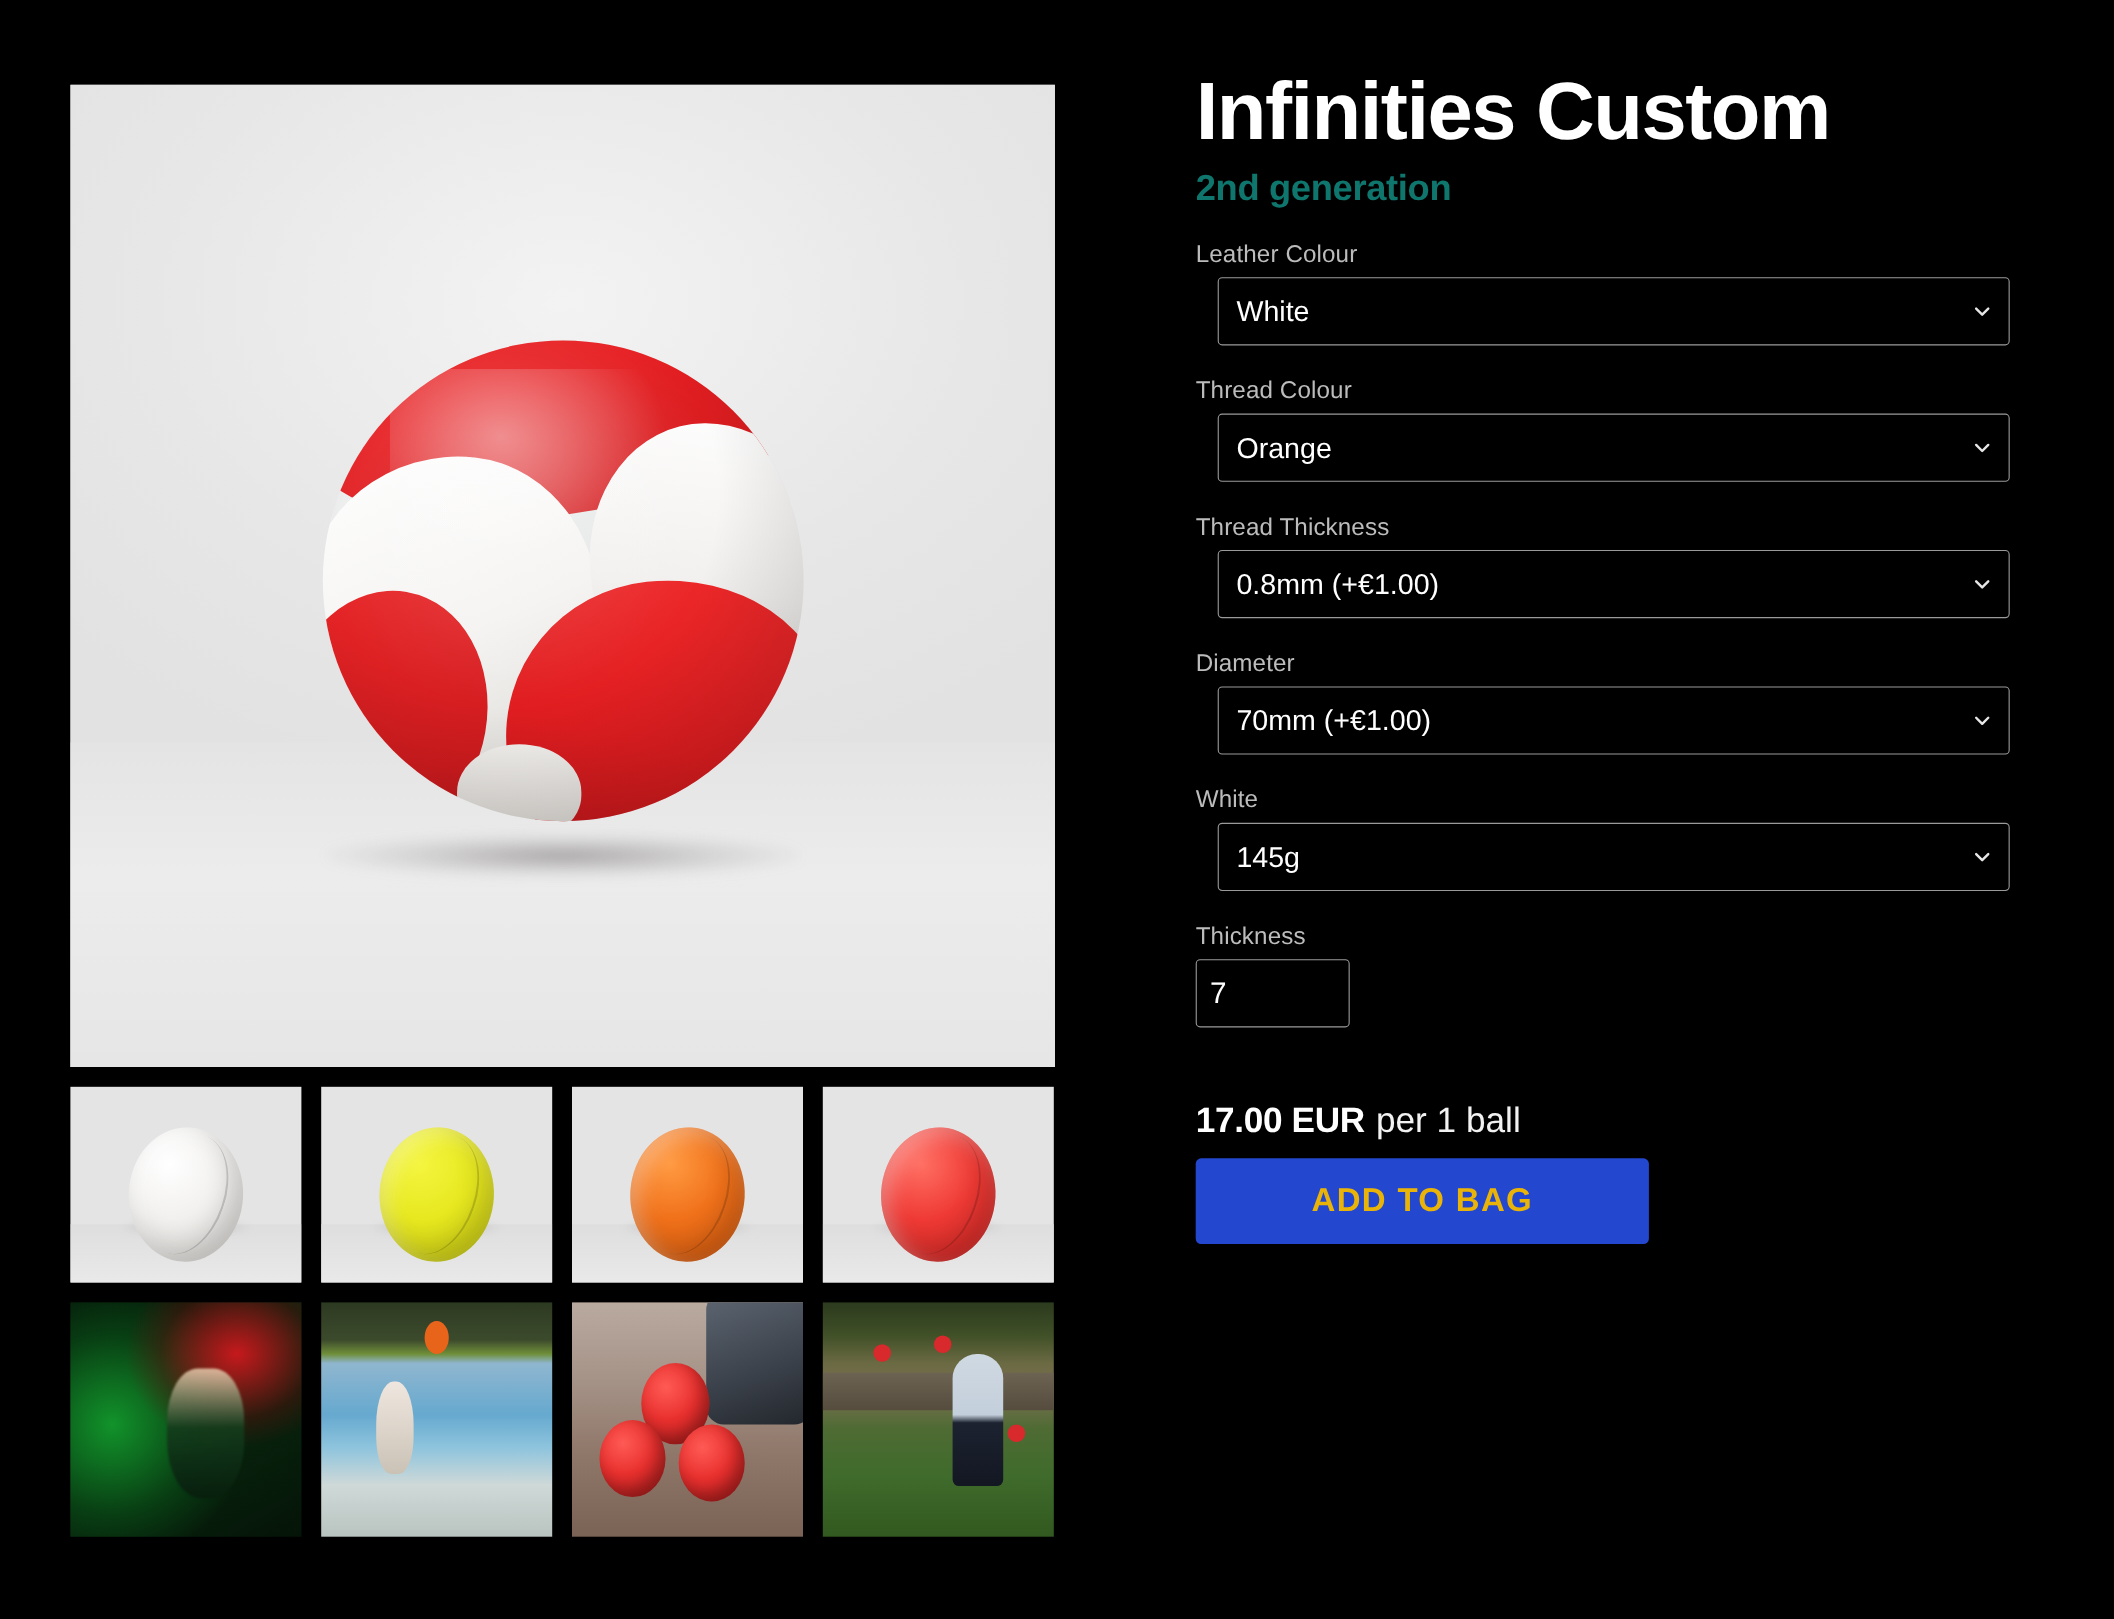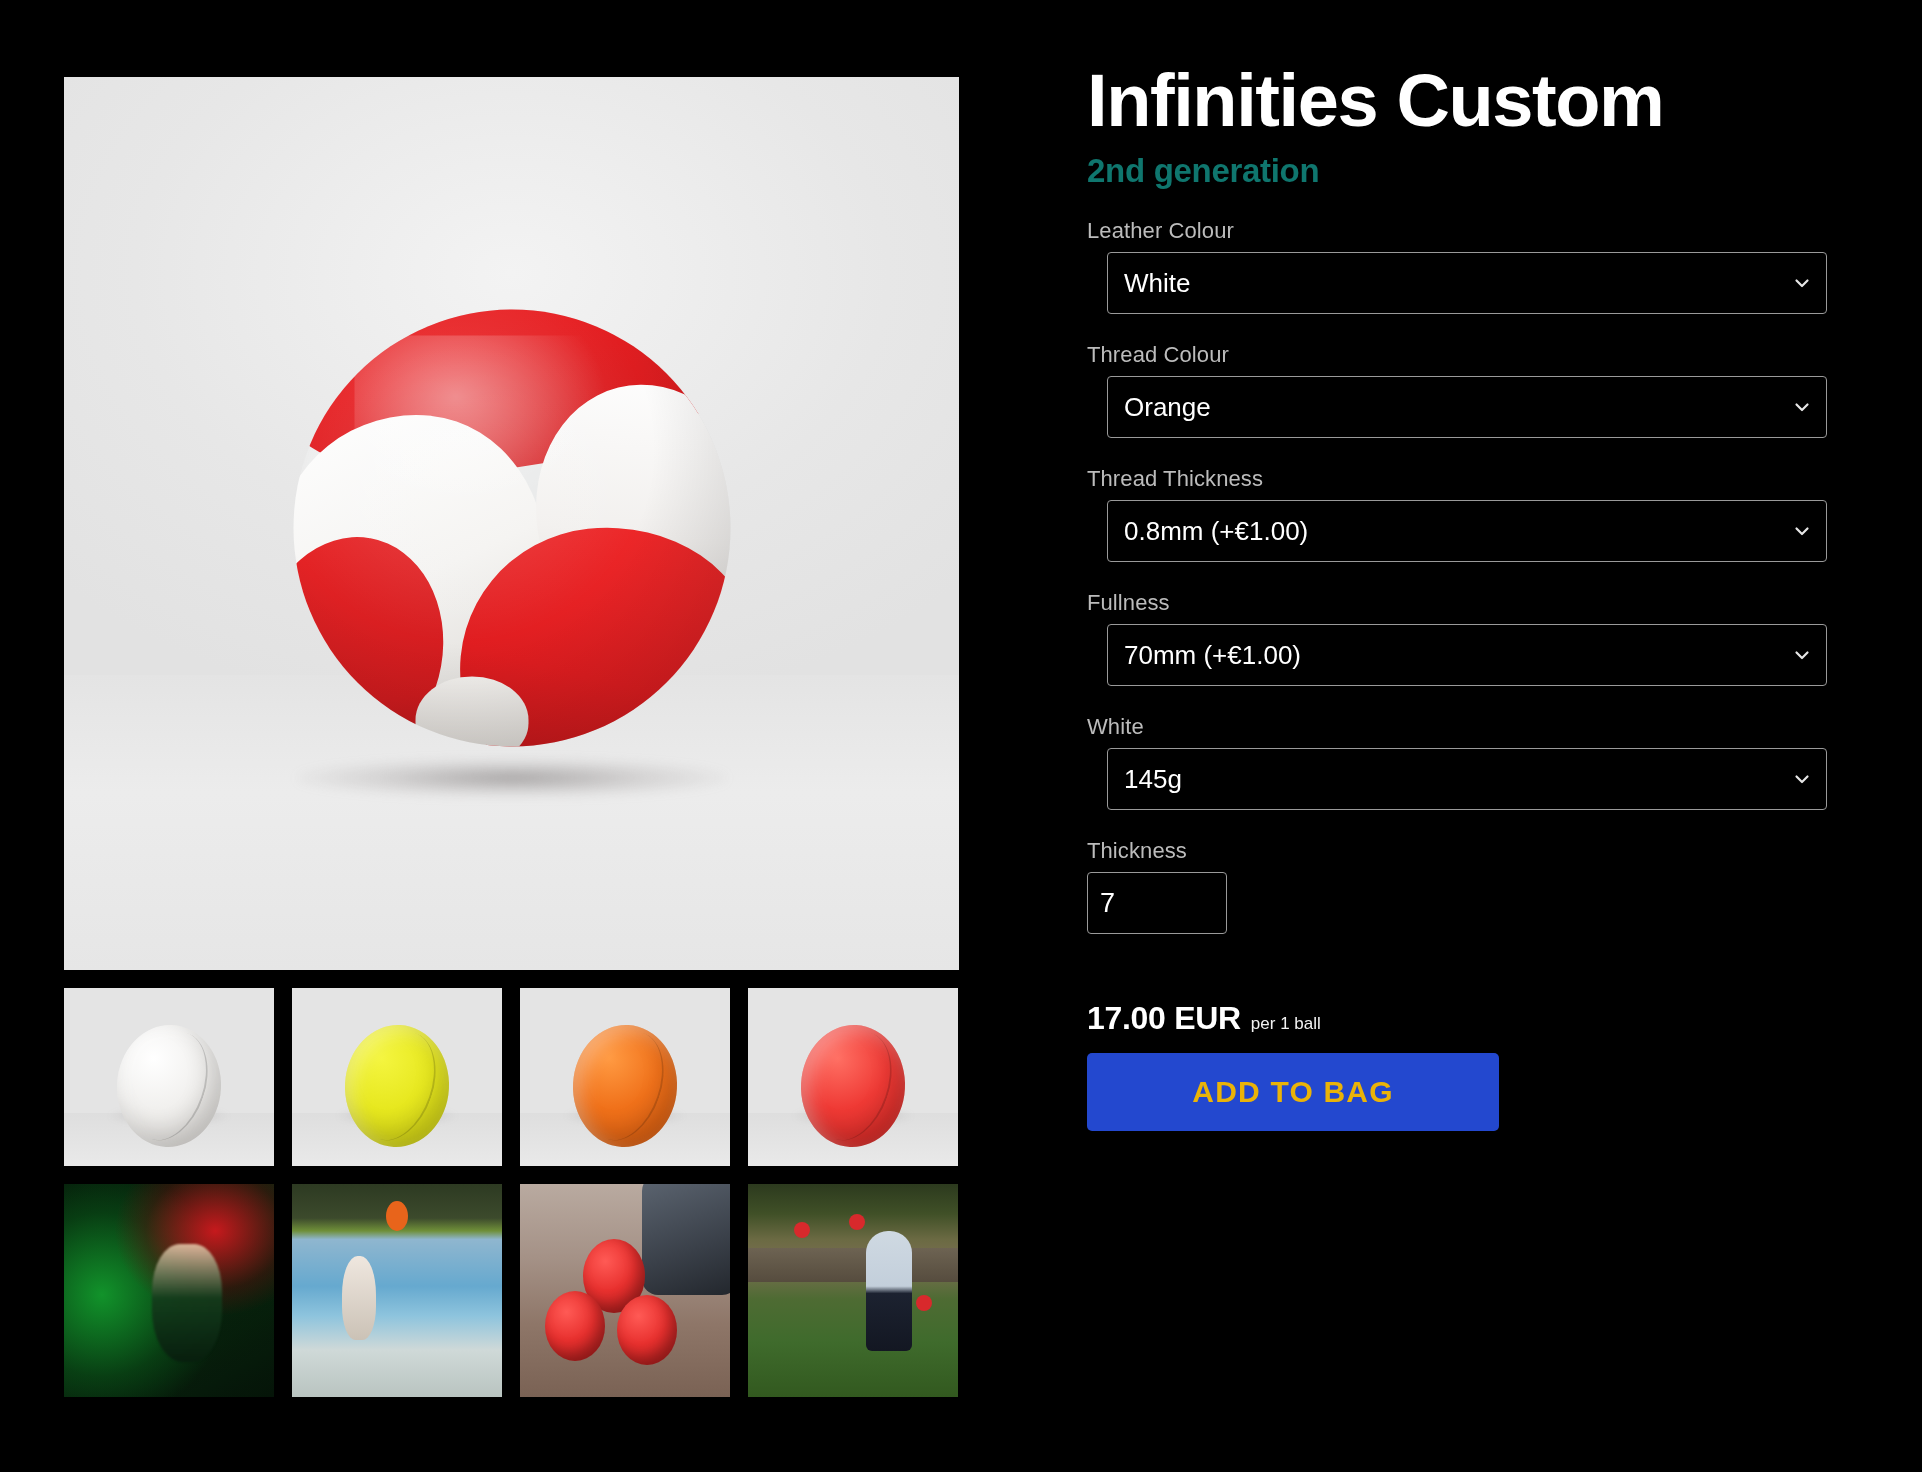--- a/index.html
+++ b/index.html
@@ -396,7 +396,7 @@
 
     
     <div class="field">
-      <div class="field-label">Fullness</div>
+      <div class="field-label">Diameter</div>
       <div class="select-wrap">
         <div class="select-box">
           <span>70mm (+€1.00)</span>

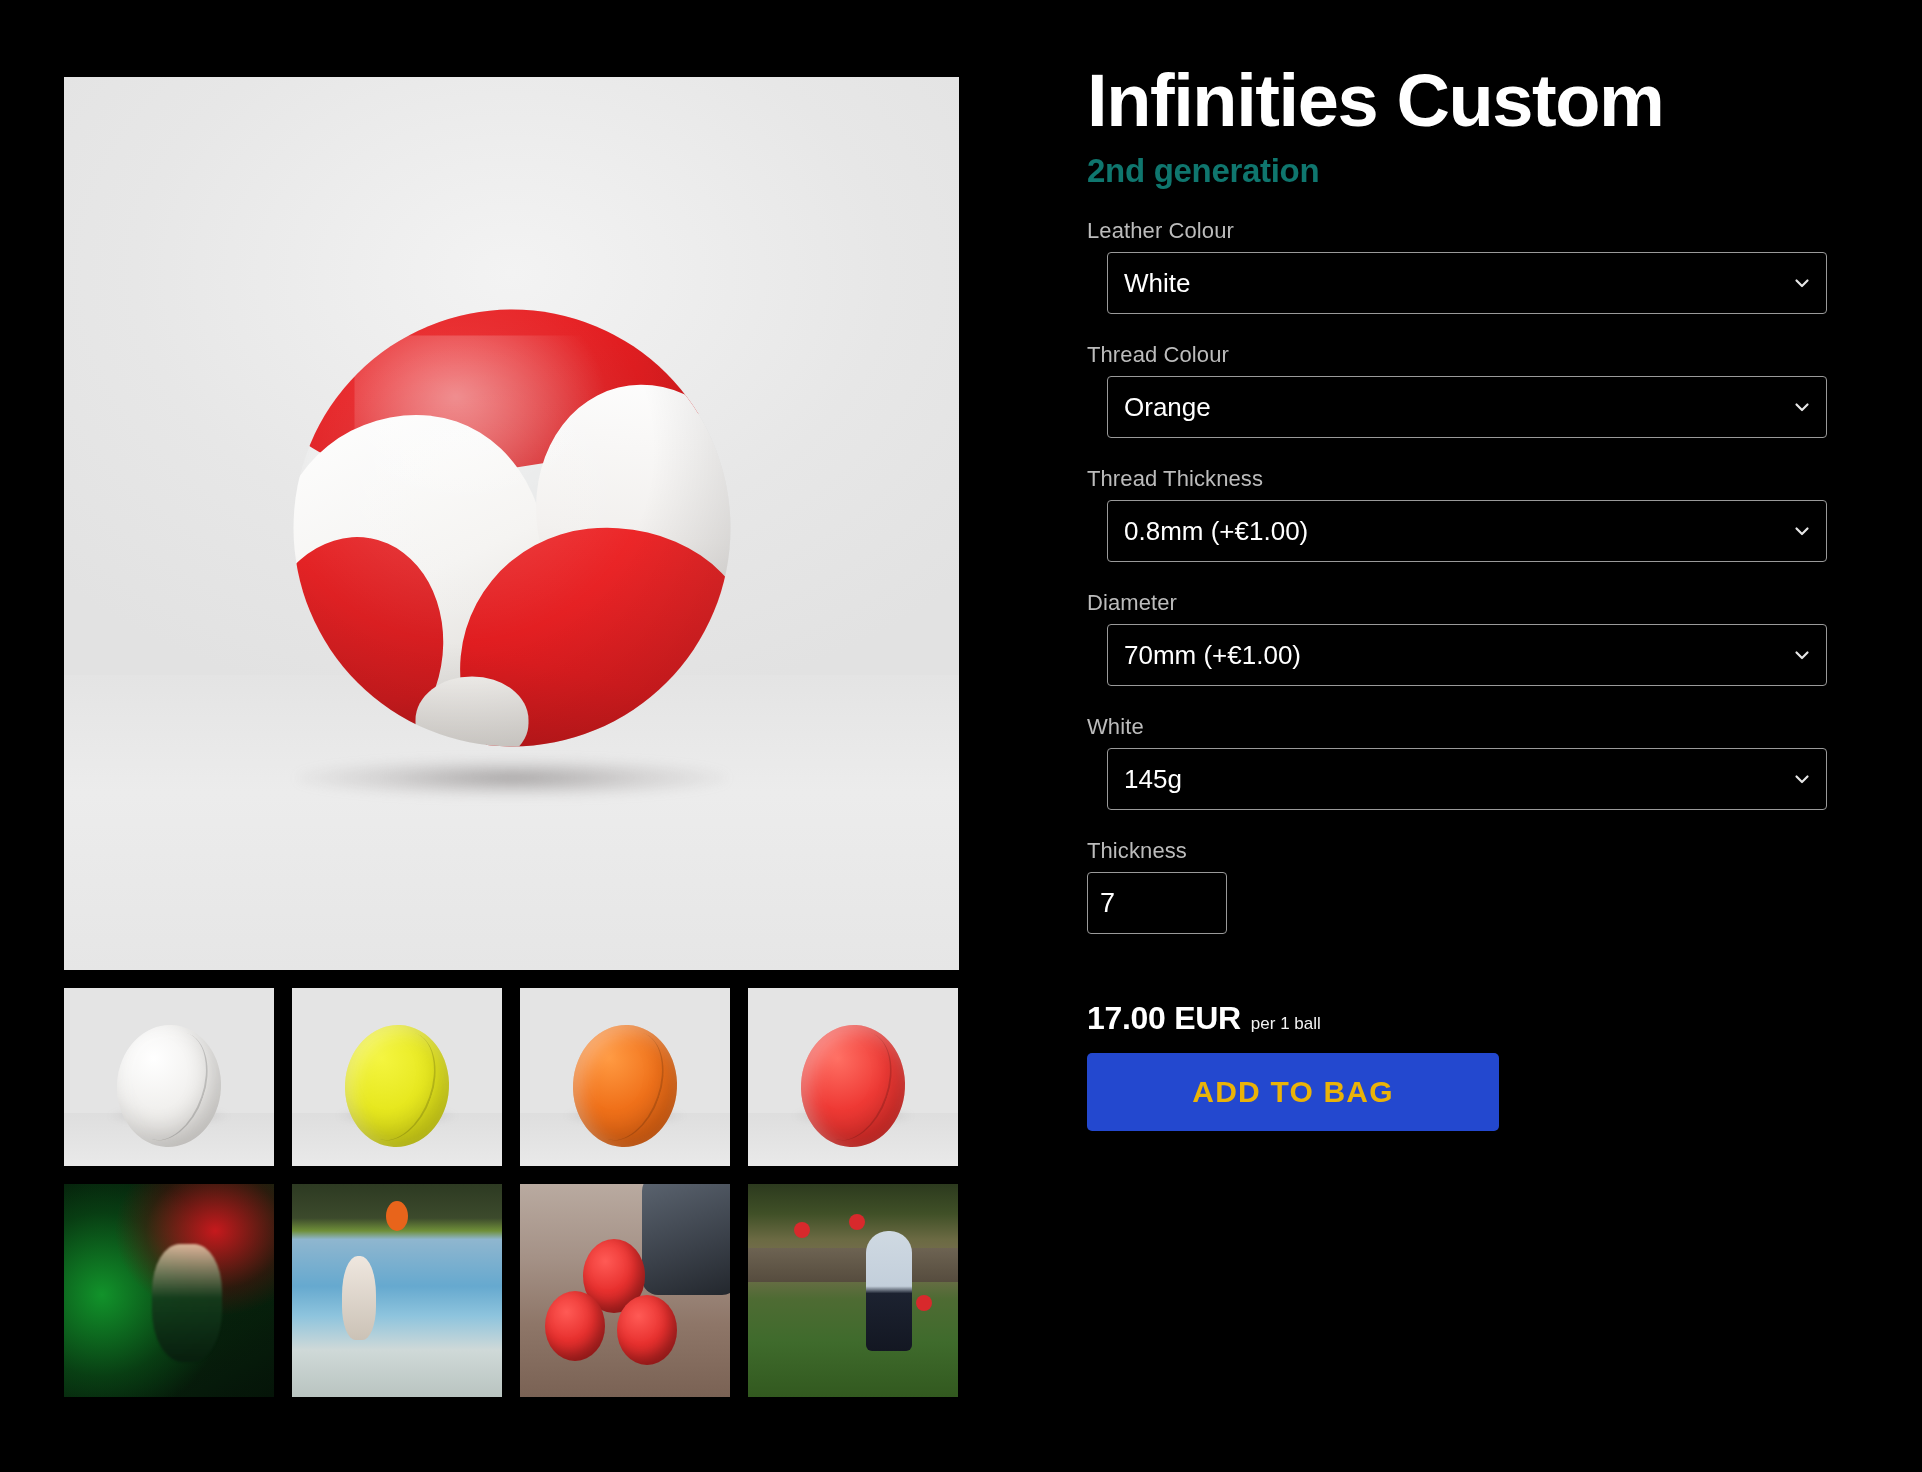--- a/index.html
+++ b/index.html
@@ -258,7 +258,7 @@
 
   .price-row { margin-top: 66px; display: flex; align-items: baseline; gap: 10px; }
   .price-main { color: #fff; font-size: 32px; font-weight: 700; letter-spacing: -.3px; }
-  .price-unit { color: #f2f2f2; font-size: 17px; font-weight: 400; }
+  .price-unit { color: #f2f2f2; font-size: 32px; font-weight: 400; }
 
   .add-btn {
     margin-top: 16px;

